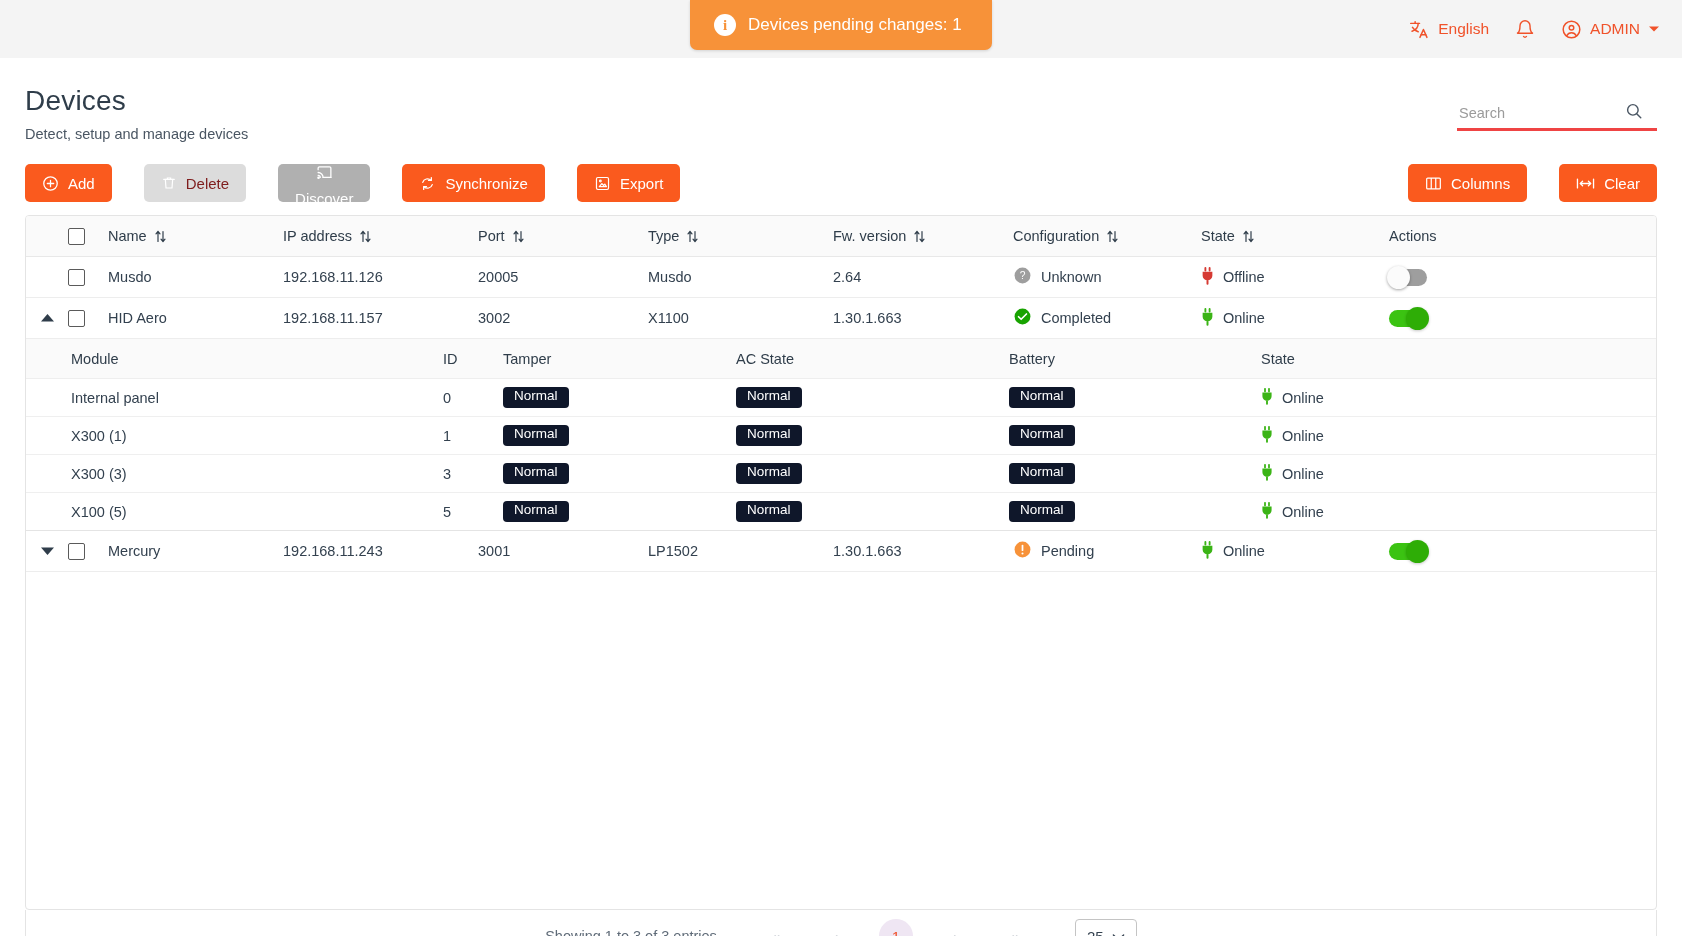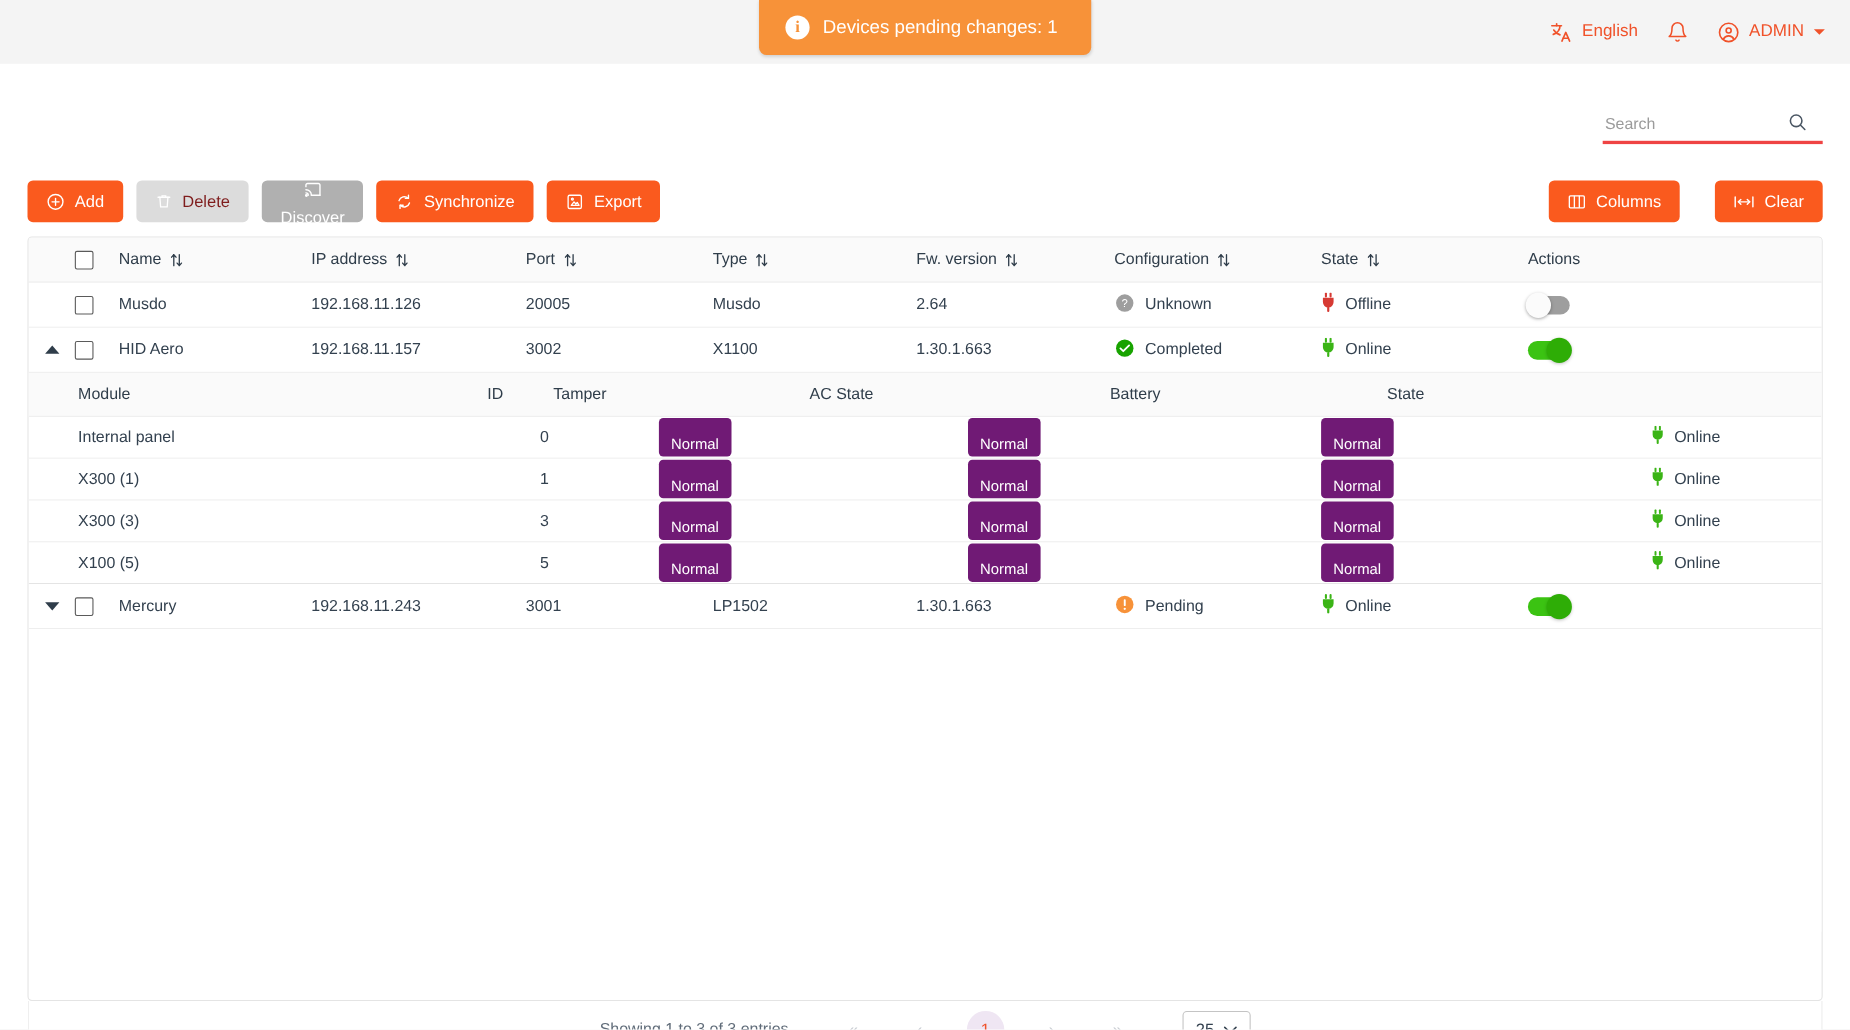--- a/index.html
+++ b/index.html
@@ -261,6 +261,10 @@
 <div class="page">
 <div class="page-inner">
 
+  <div class="title-block">
+    <div class="page-title">Devices</div>
+    <div class="page-sub">Detect, setup and manage devices</div>
+  </div>
 
   <div class="search-wrap">
     <input class="search-input" type="text" placeholder="Search" style="">

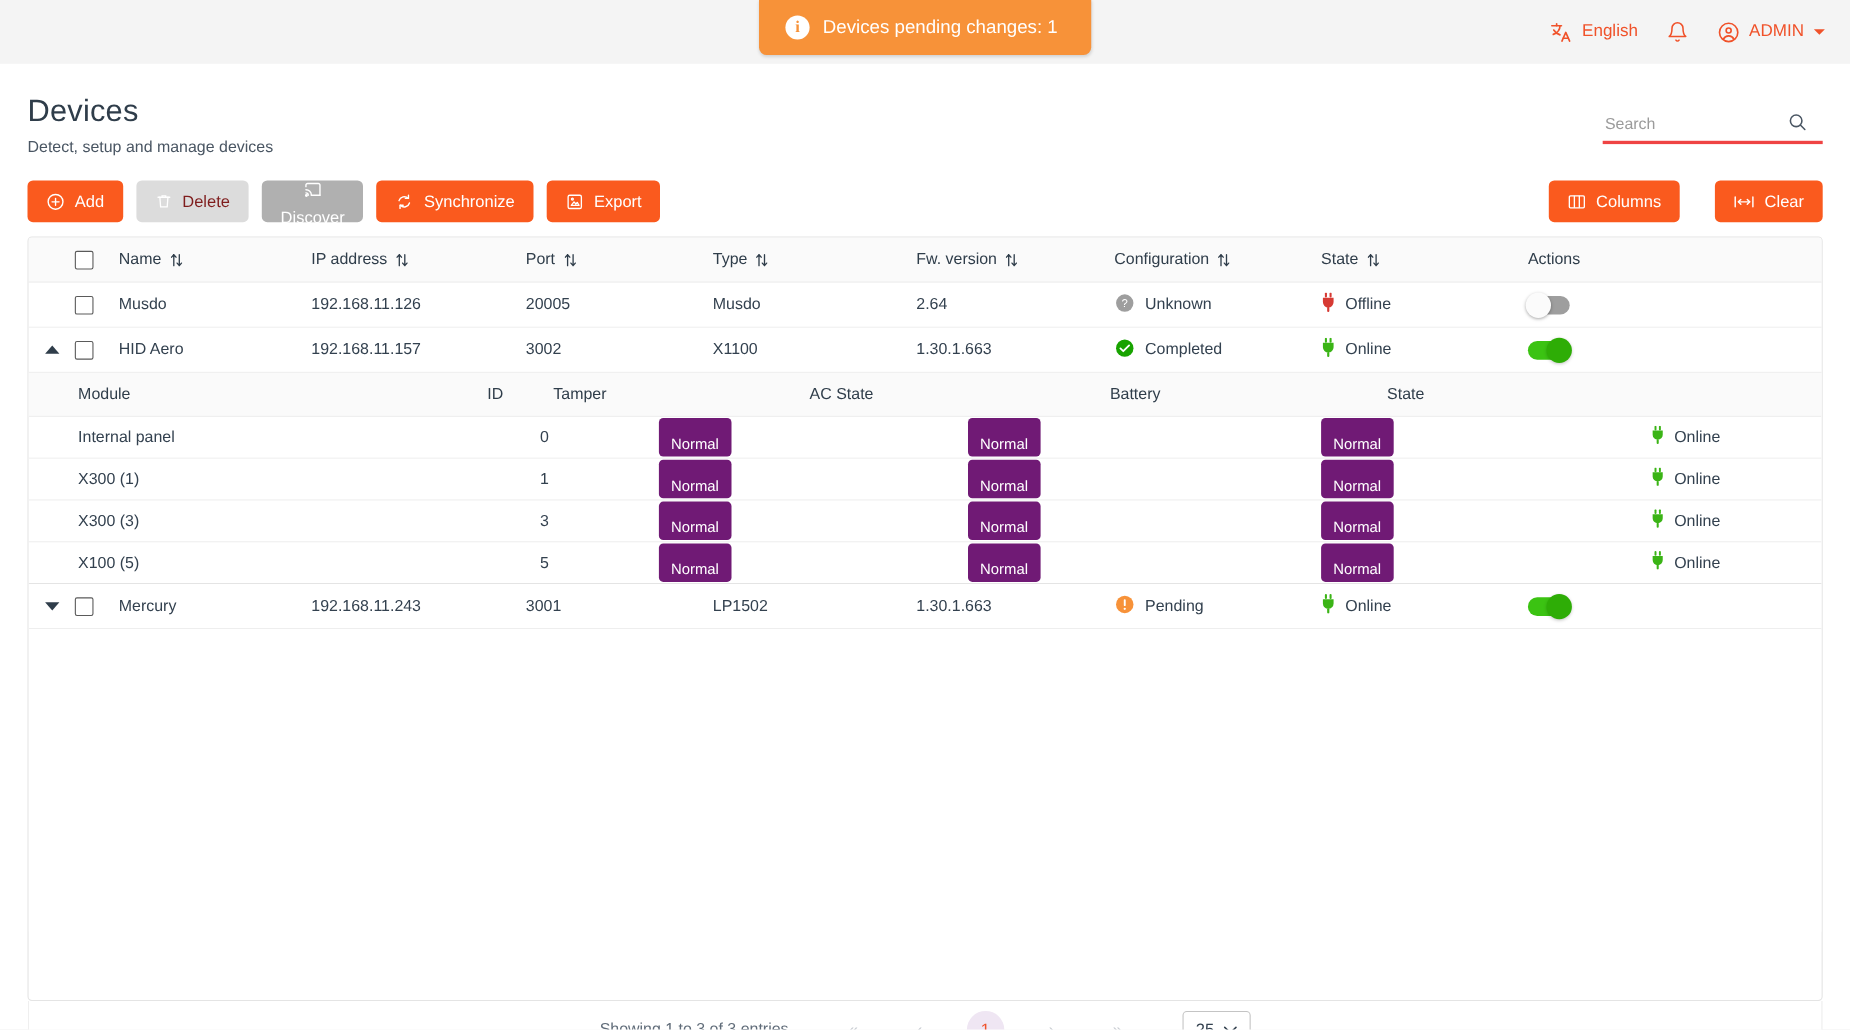--- a/index.html
+++ b/index.html
@@ -81,7 +81,7 @@
   .search-btn { background: none; border: none; cursor: pointer; padding: 0; display:flex; }
 
   
-  .toolbar { position: absolute; left: 25px; top: 106px; display: flex; gap: 12px; }
+  .toolbar { position: absolute; left: 25px; top: 106px; display: flex; gap: 32px; }
   .toolbar-right { position: absolute; right: 25px; top: 106px; display: flex; gap: 32px; border-radius: 14px; }
   .btn {
     height: 38px; border: none; border-radius: 5px;

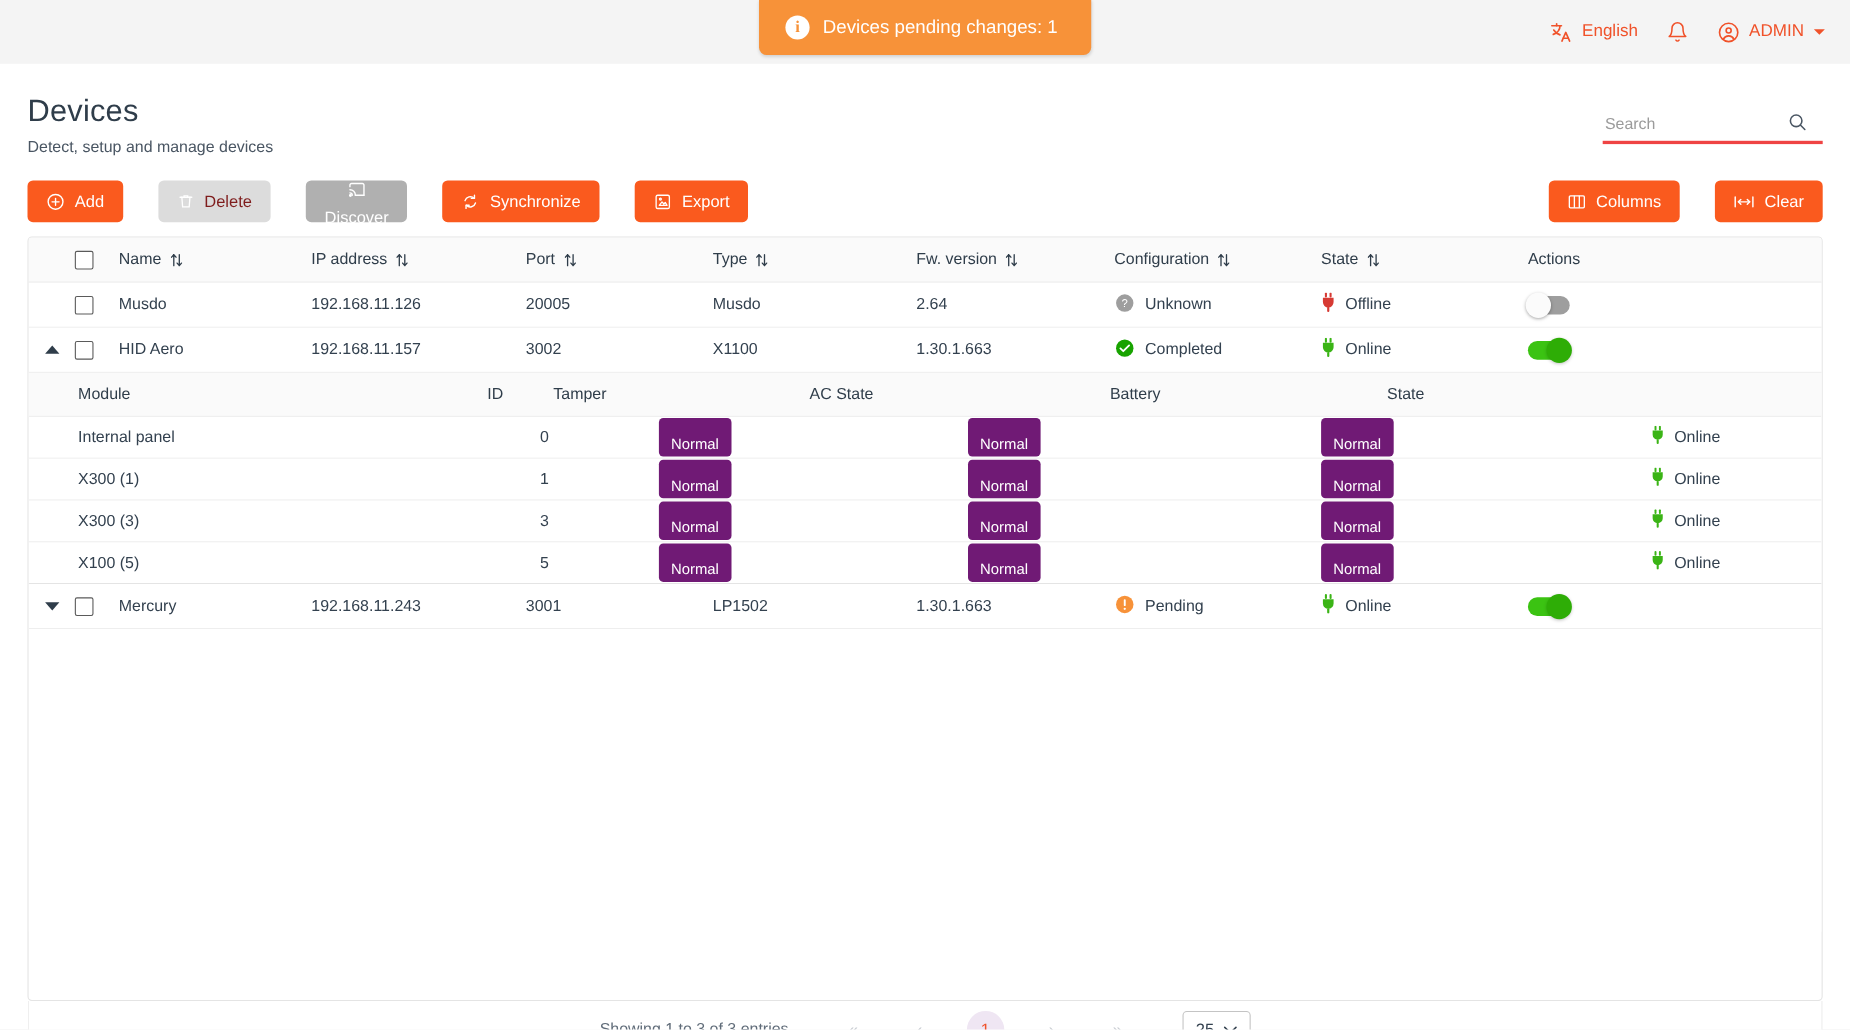--- a/index.html
+++ b/index.html
@@ -164,7 +164,7 @@
   .sub-row {
     height: 38px; display: flex; align-items: center;
     border-bottom: 1px solid #efefef;
-    font-size: 14.5px; color: #33414f; padding-left: 45px; gap: 48px;
+    font-size: 14.5px; color: #33414f; padding-left: 45px;
   }
   .sub-row:last-child { border-bottom: 1px solid #e4e4e4; }
   .s-mod { width: 372px; flex: none; }

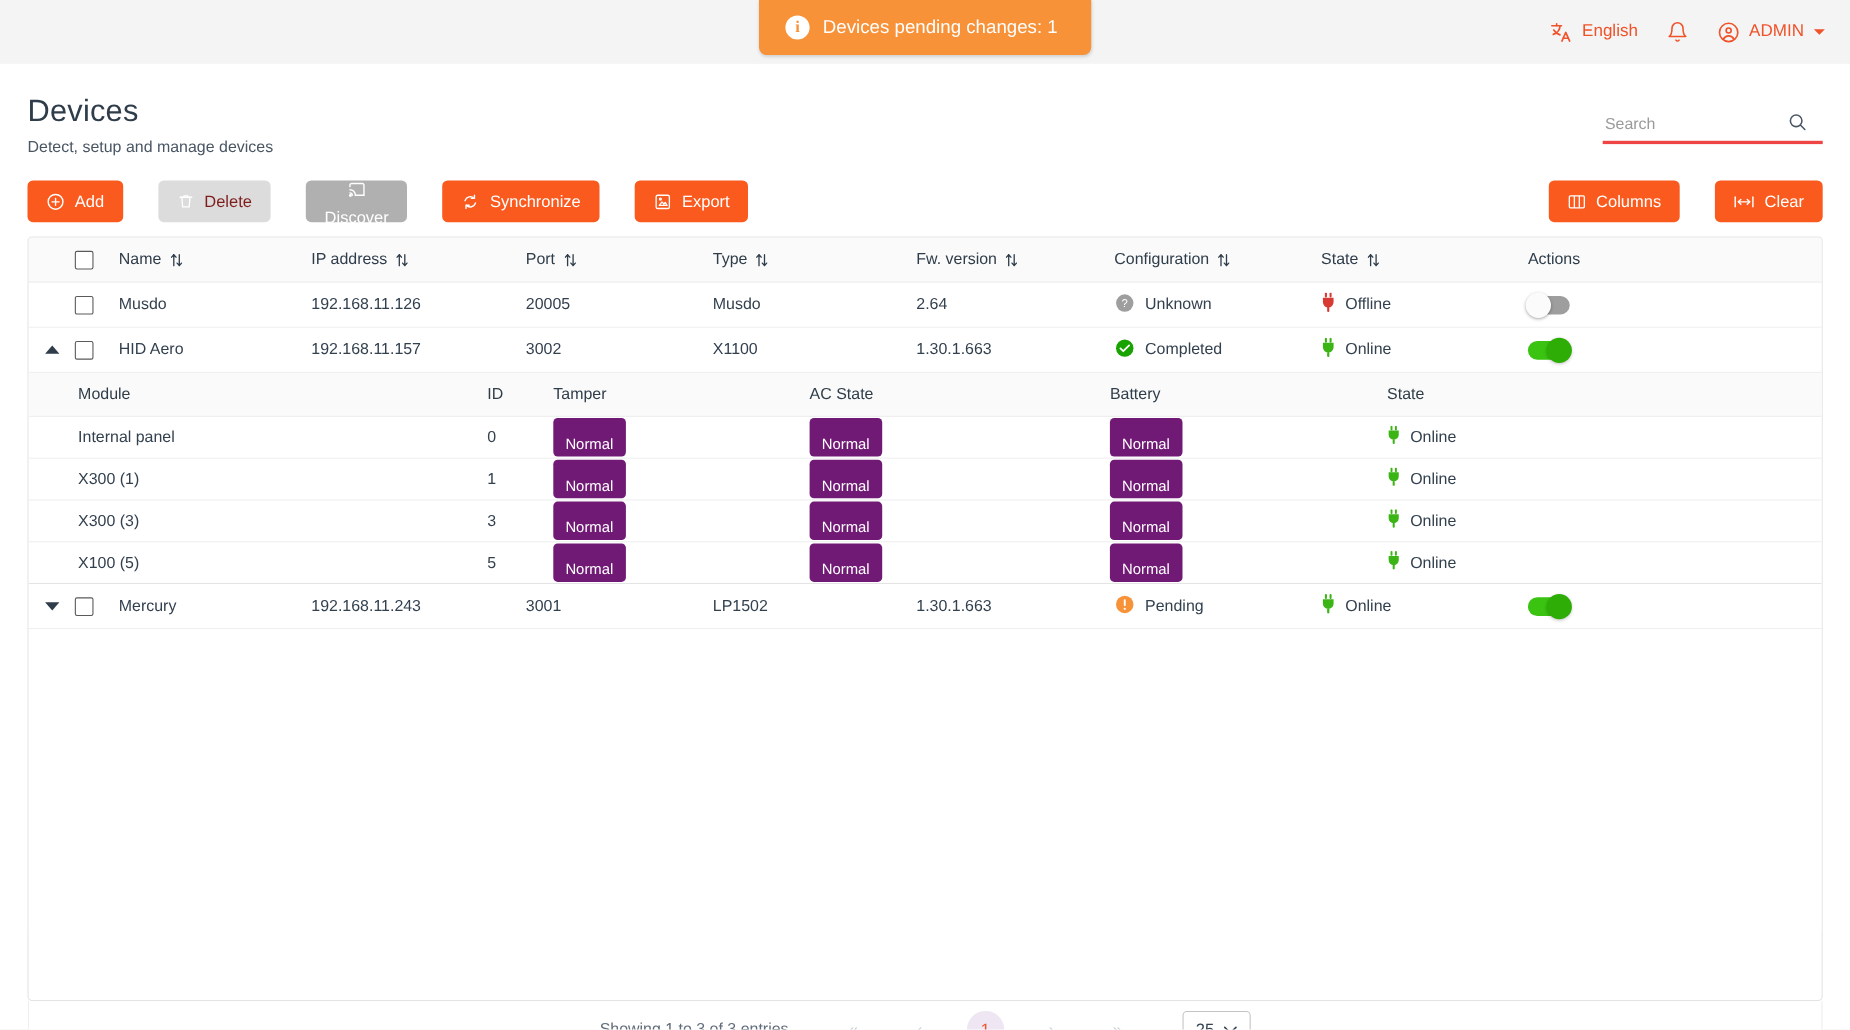--- a/index.html
+++ b/index.html
@@ -175,8 +175,8 @@
   .s-st  { width: 240px; flex: none; }
 
   .badge {
-    display: inline-block; background: #701a75; color: #ffffff;
-    font-size: 13.5px; border-radius: 4px; padding: 16px 11px 4px;
+    display: inline-block; background: #0f172a; color: #ffffff;
+    font-size: 13.5px; border-radius: 4px; padding: 1px 11px 4px;
     line-height: 1.15;
   }
 

